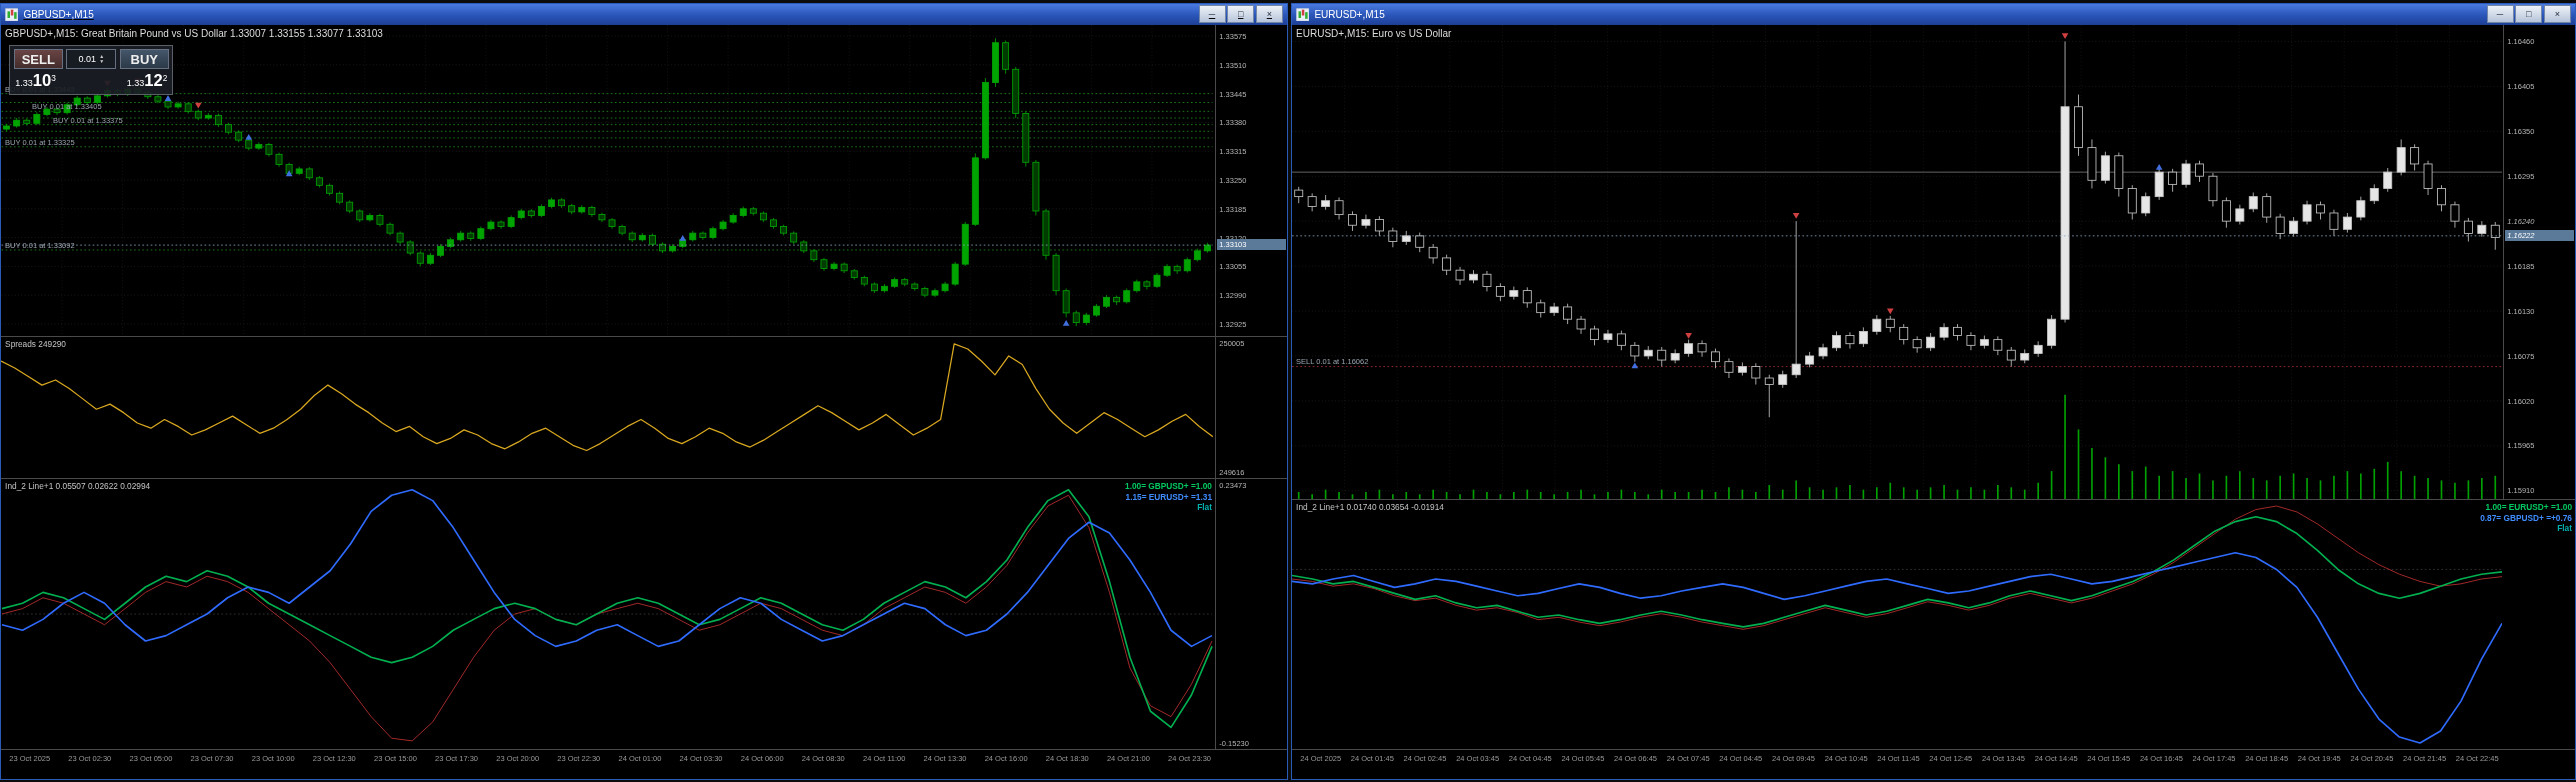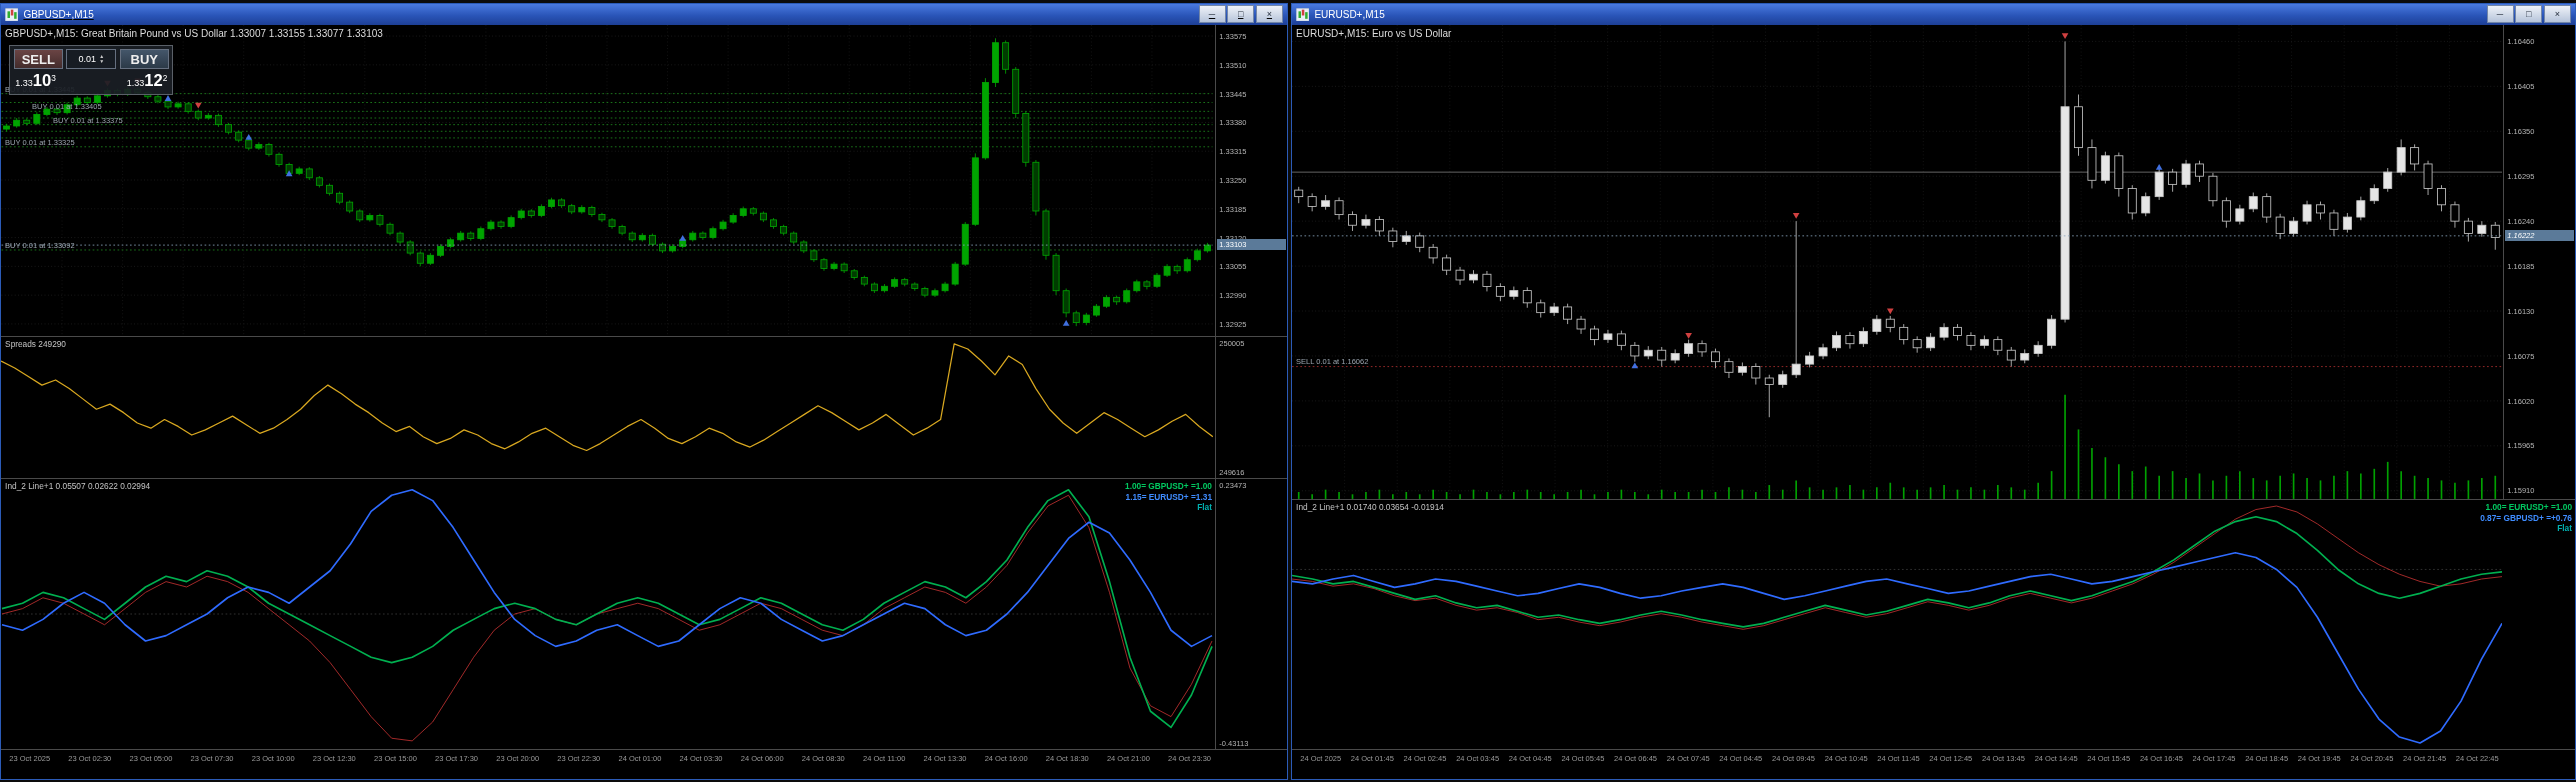--- a/index.html
+++ b/index.html
@@ -811,7 +811,7 @@
           <div class="scale-label" style="top: 57px;">1.16405</div>
           <div class="scale-label" style="top: 102px;">1.16350</div>
           <div class="scale-label" style="top: 147px;">1.16295</div>
-          <div class="scale-label" style="top: 192px;">1.16240</div>
+          <div class="scale-label" style="top: 192px; font-style: italic;">1.16240</div>
           <div class="scale-label" style="top: 237px;">1.16185</div>
           <div class="scale-label" style="top: 282px;">1.16130</div>
           <div class="scale-label" style="top: 327px;">1.16075</div>

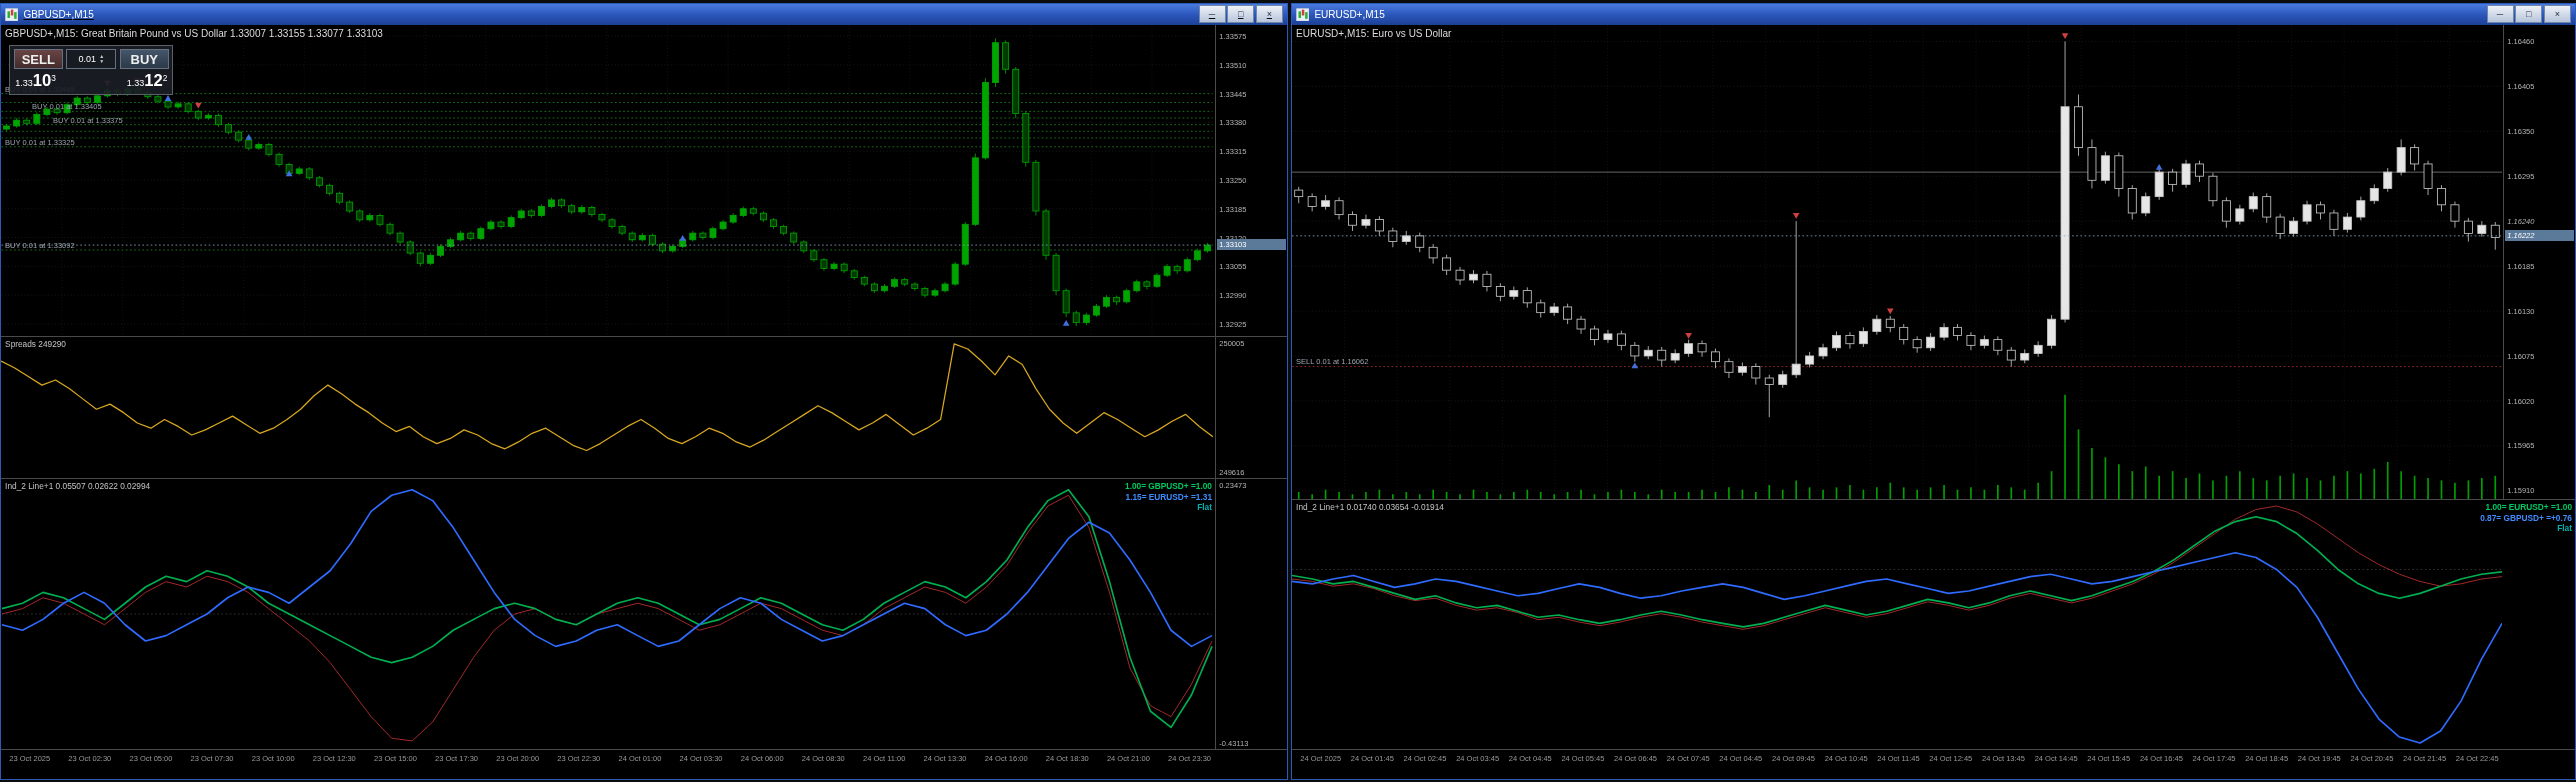--- a/index.html
+++ b/index.html
@@ -437,7 +437,7 @@
         </div>
       <div class="scale">
         <div class="scale-top">0.23473</div>
-        <div class="scale-bottom">-0.43113</div>
+        <div class="scale-bottom">-0.15230</div>
       </div>
     </div>
     <div class="time-axis" id="axis-left">

